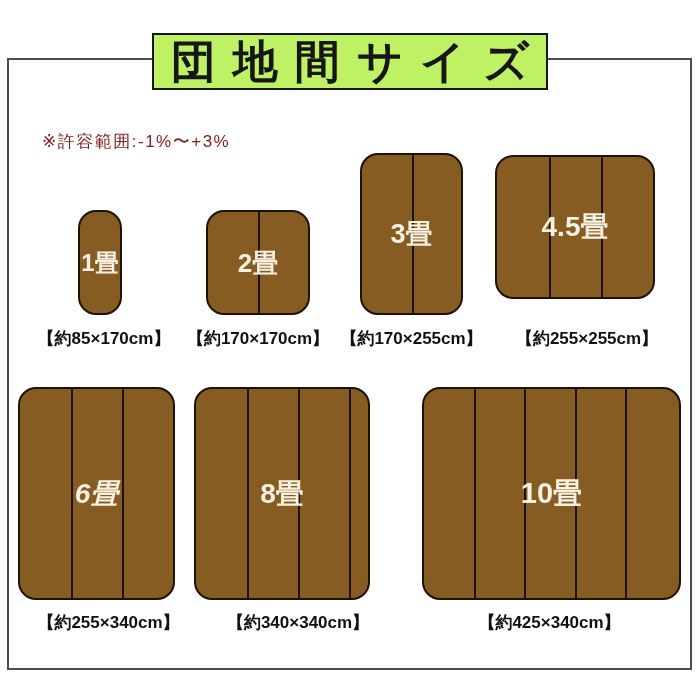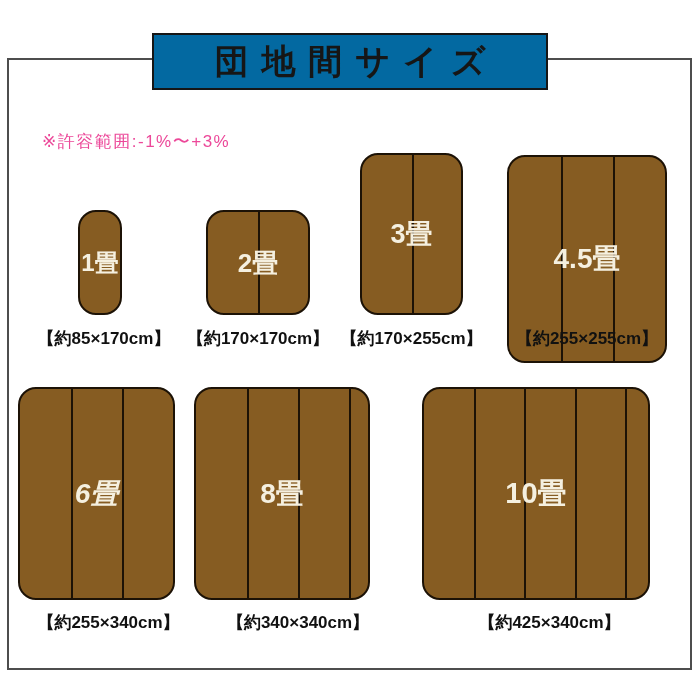--- a/index.html
+++ b/index.html
@@ -13,9 +13,9 @@
 
   .title-box {
     position:absolute; left:152px; top:33px; width:396px; height:57px;
-    box-sizing:border-box; background:#0369a1; border:2px solid #161616;
+    box-sizing:border-box; background:#bef264; border:2px solid #161616;
     display:flex; align-items:center; justify-content:center;
-    font-size:34px; font-weight:bold; color:#161616;
+    font-size:45px; font-weight:bold; color:#161616;
   }
   .title-box span { letter-spacing:0.38em; margin-right:-0.38em; white-space:nowrap; }
 

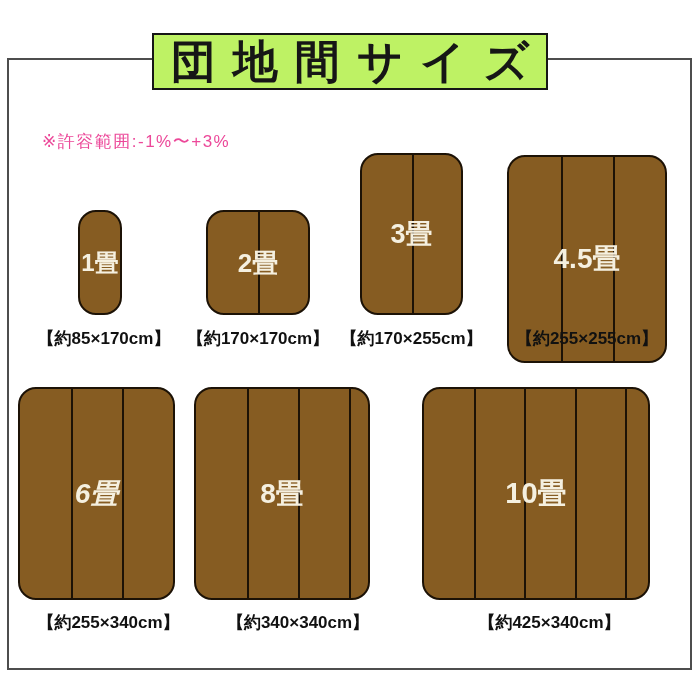--- a/index.html
+++ b/index.html
@@ -21,7 +21,7 @@
 
   .note {
     position:absolute; left:42px; top:130px;
-    font-size:17px; color:#ec4899; letter-spacing:1.5px; white-space:nowrap;
+    font-size:17px; color:#7f1d1d; letter-spacing:1.5px; white-space:nowrap;
   }
 
   .mat {

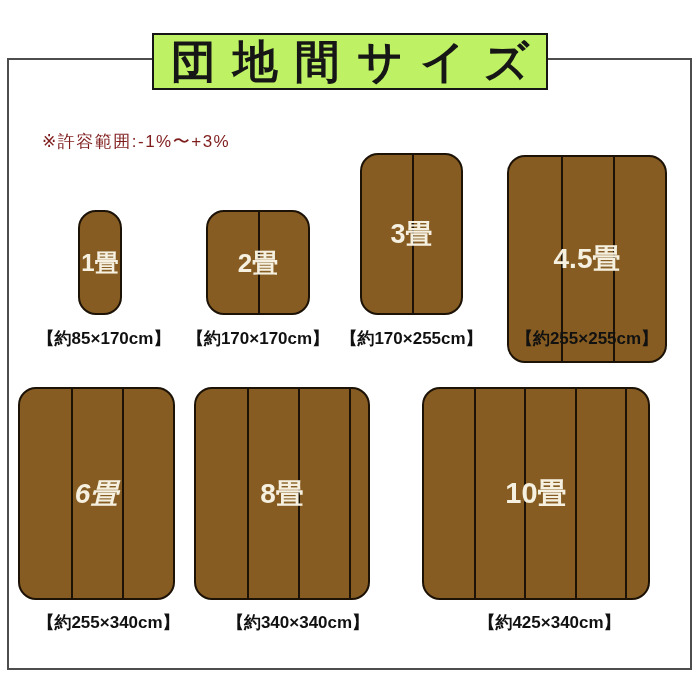--- a/index.html
+++ b/index.html
@@ -66,7 +66,7 @@
         <span class="label" style="font-size: 27px; color: rgb(245, 240, 224);">3畳</span>
       </div>
       <div class="caption" style="left: 411.5px; top: 327px; color: rgb(17, 17, 17);">【約170×255cm】</div>
-      <div class="mat" style="left: 507px; top: 155px; width: 160px; height: 208px; background: rgb(134, 92, 34); border: 2px solid rgb(28, 18, 6);">
+      <div class="mat" style="left: 495px; top: 155px; width: 160px; height: 144px; background: rgb(134, 92, 34); border: 2px solid rgb(28, 18, 6);">
         <div class="divider" style="left: 52px; background: rgb(28, 18, 6);"></div>
         <div class="divider" style="left: 104px; background: rgb(28, 18, 6);"></div>
         <span class="label" style="font-size: 28px; color: rgb(245, 240, 224);">4.5畳</span>

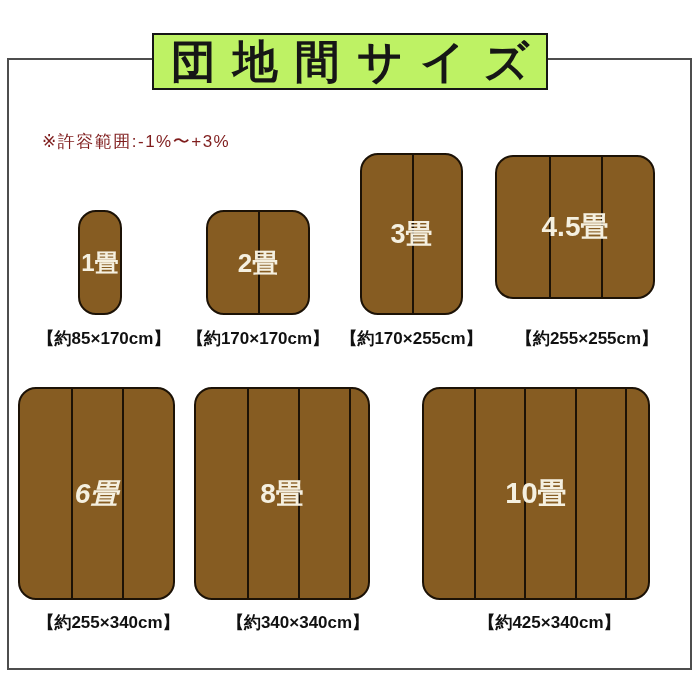--- a/index.html
+++ b/index.html
@@ -85,7 +85,7 @@
         <span class="label" style="font-size: 28px; color: rgb(245, 240, 224);">8畳</span>
       </div>
       <div class="caption" style="left: 298px; top: 611px; color: rgb(17, 17, 17);">【約340×340cm】</div>
-      <div class="mat" style="left: 422px; top: 387px; width: 228px; height: 213px; background: rgb(134, 92, 34); border: 2px solid rgb(28, 18, 6);">
+      <div class="mat" style="left: 422px; top: 387px; width: 259px; height: 213px; background: rgb(134, 92, 34); border: 2px solid rgb(28, 18, 6);">
         <div class="divider" style="left: 50px; background: rgb(28, 18, 6);"></div>
         <div class="divider" style="left: 100px; background: rgb(28, 18, 6);"></div>
         <div class="divider" style="left: 151px; background: rgb(28, 18, 6);"></div>

